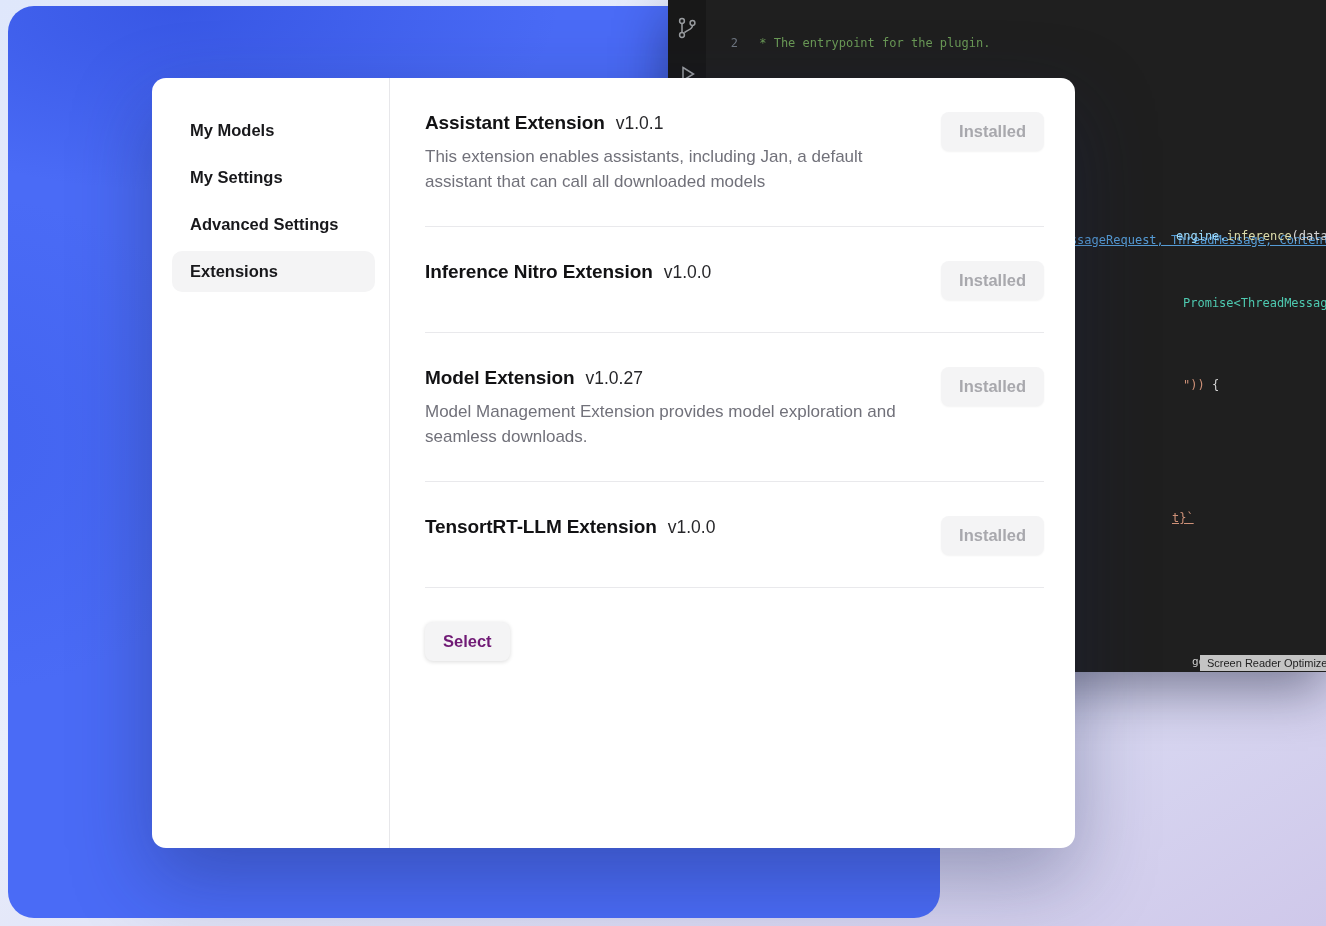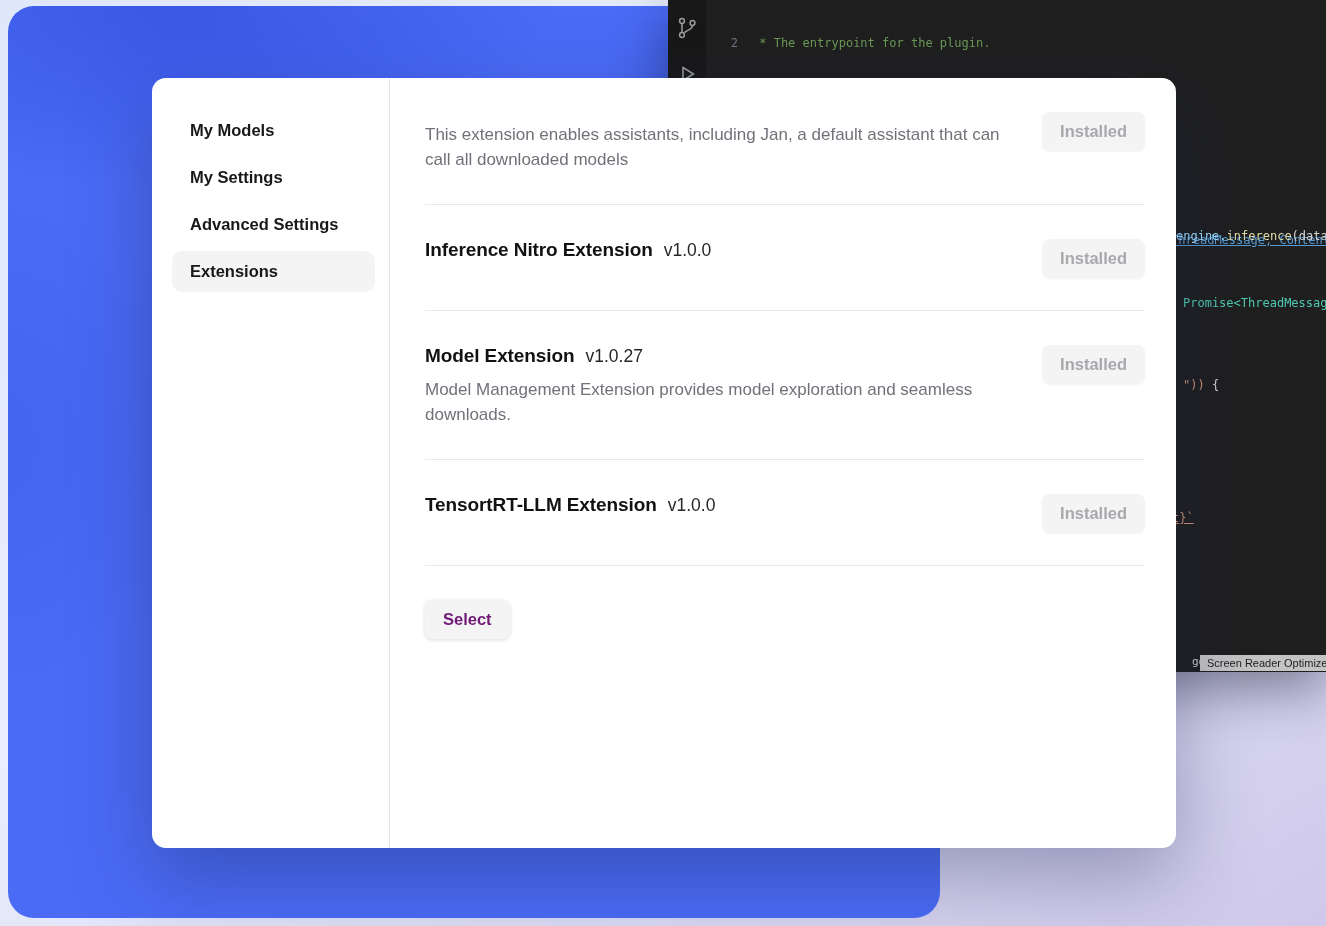--- a/index.html
+++ b/index.html
@@ -69,7 +69,7 @@
 
   
   .modal {
-    position: absolute; left: 152px; top: 78px; width: 1024px; height: 770px;
+    position: absolute; left: 152px; top: 78px; width: 923px; height: 770px;
     background: #ffffff; border-radius: 14px; z-index: 3;
     box-shadow: 0 30px 80px rgba(25,35,80,0.35);
     display: flex; overflow: hidden;

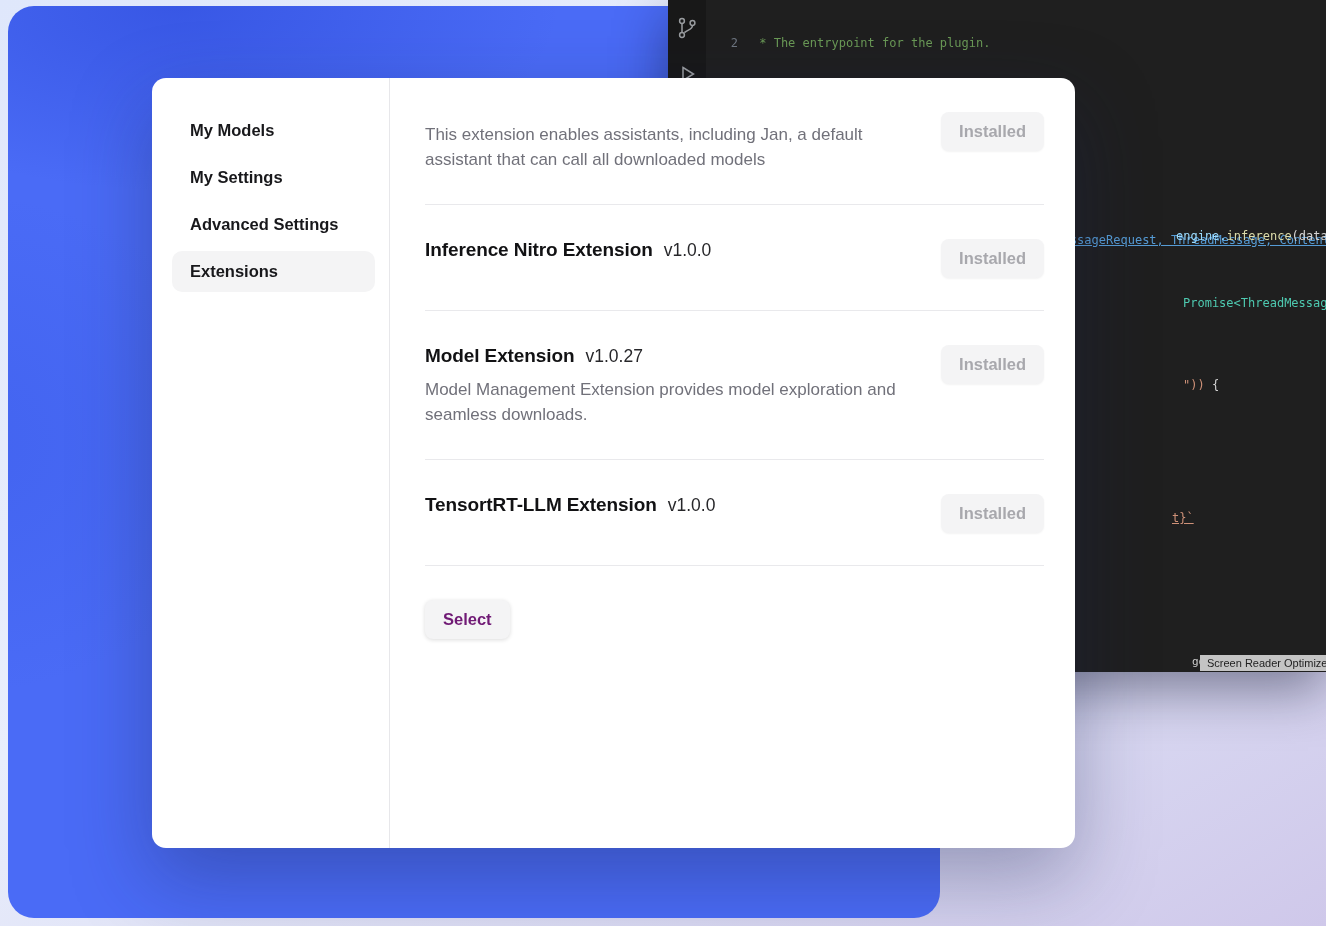--- a/index.html
+++ b/index.html
@@ -175,6 +175,10 @@
 
     <div class="ext-row first">
       <div class="ext-main">
+        <div class="ext-title-line">
+          <span class="ext-title">Assistant Extension</span>
+          <span class="ext-version">v1.0.1</span>
+        </div>
         <p class="ext-desc">This extension enables assistants, including Jan, a default assistant that can call all downloaded models</p>
       </div>
       <button class="btn btn-installed">Installed</button>

